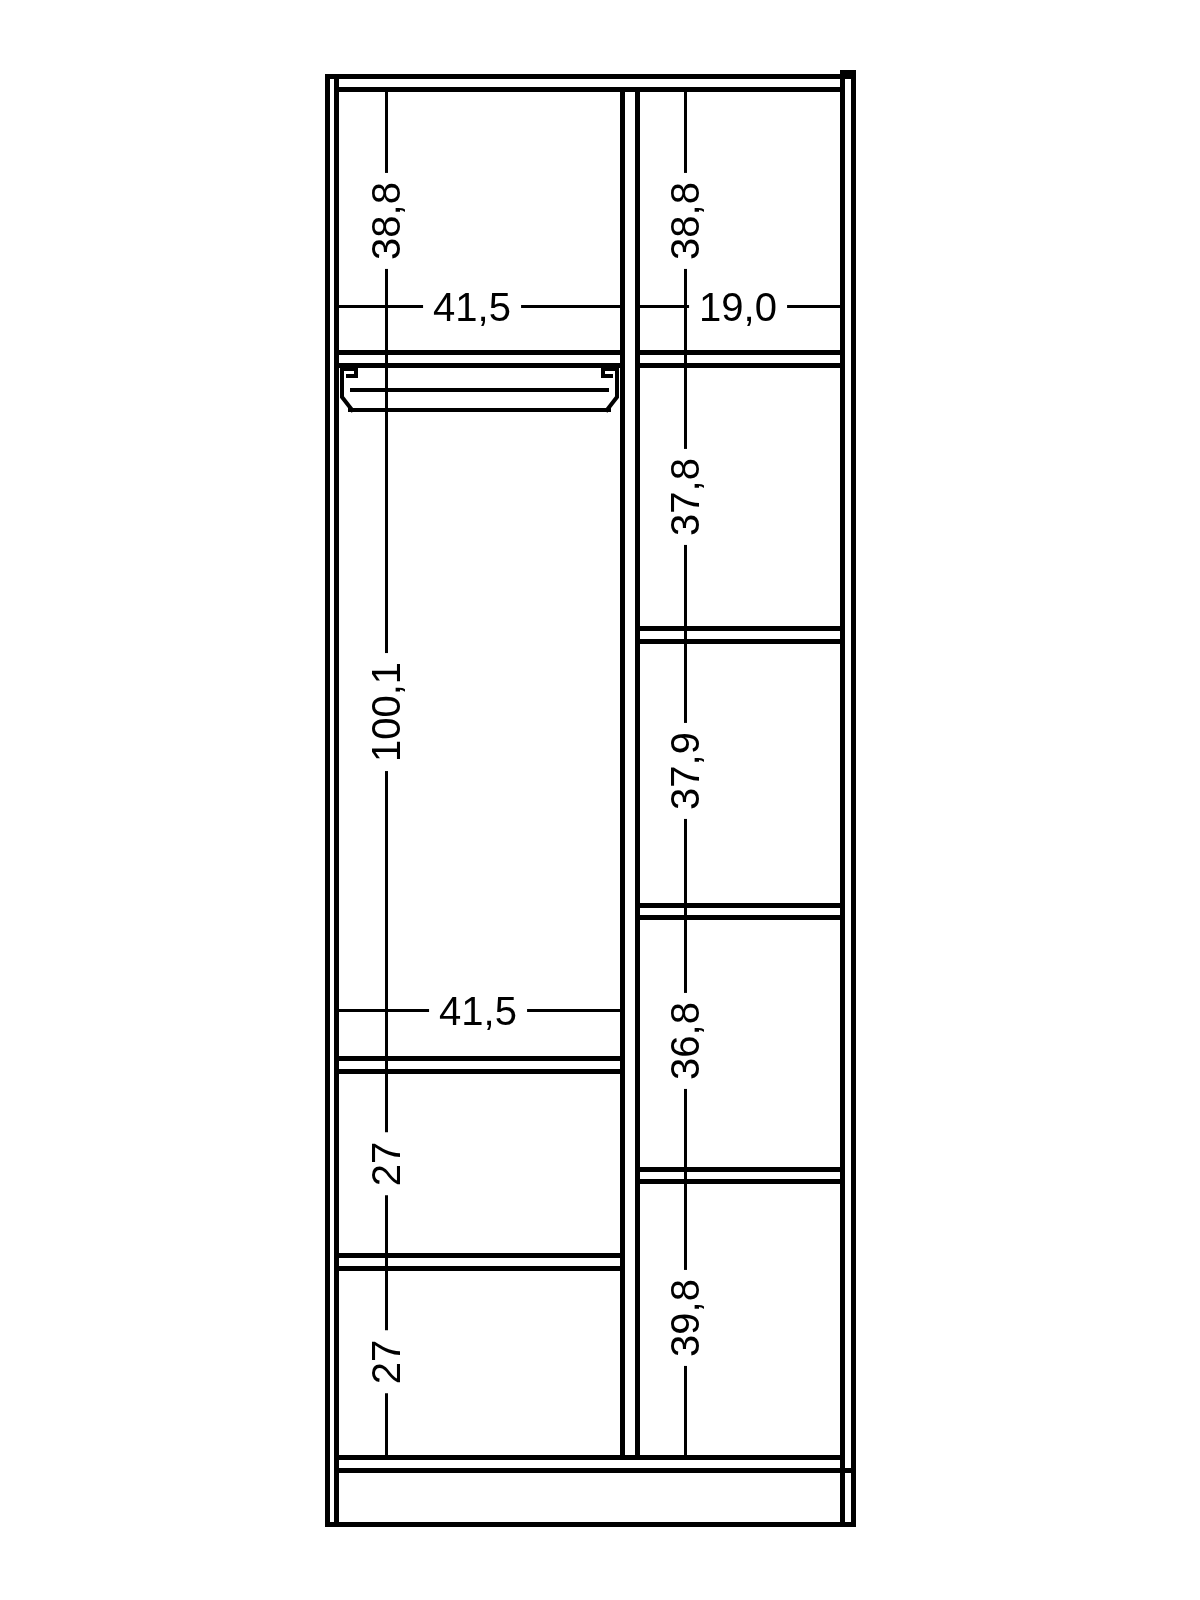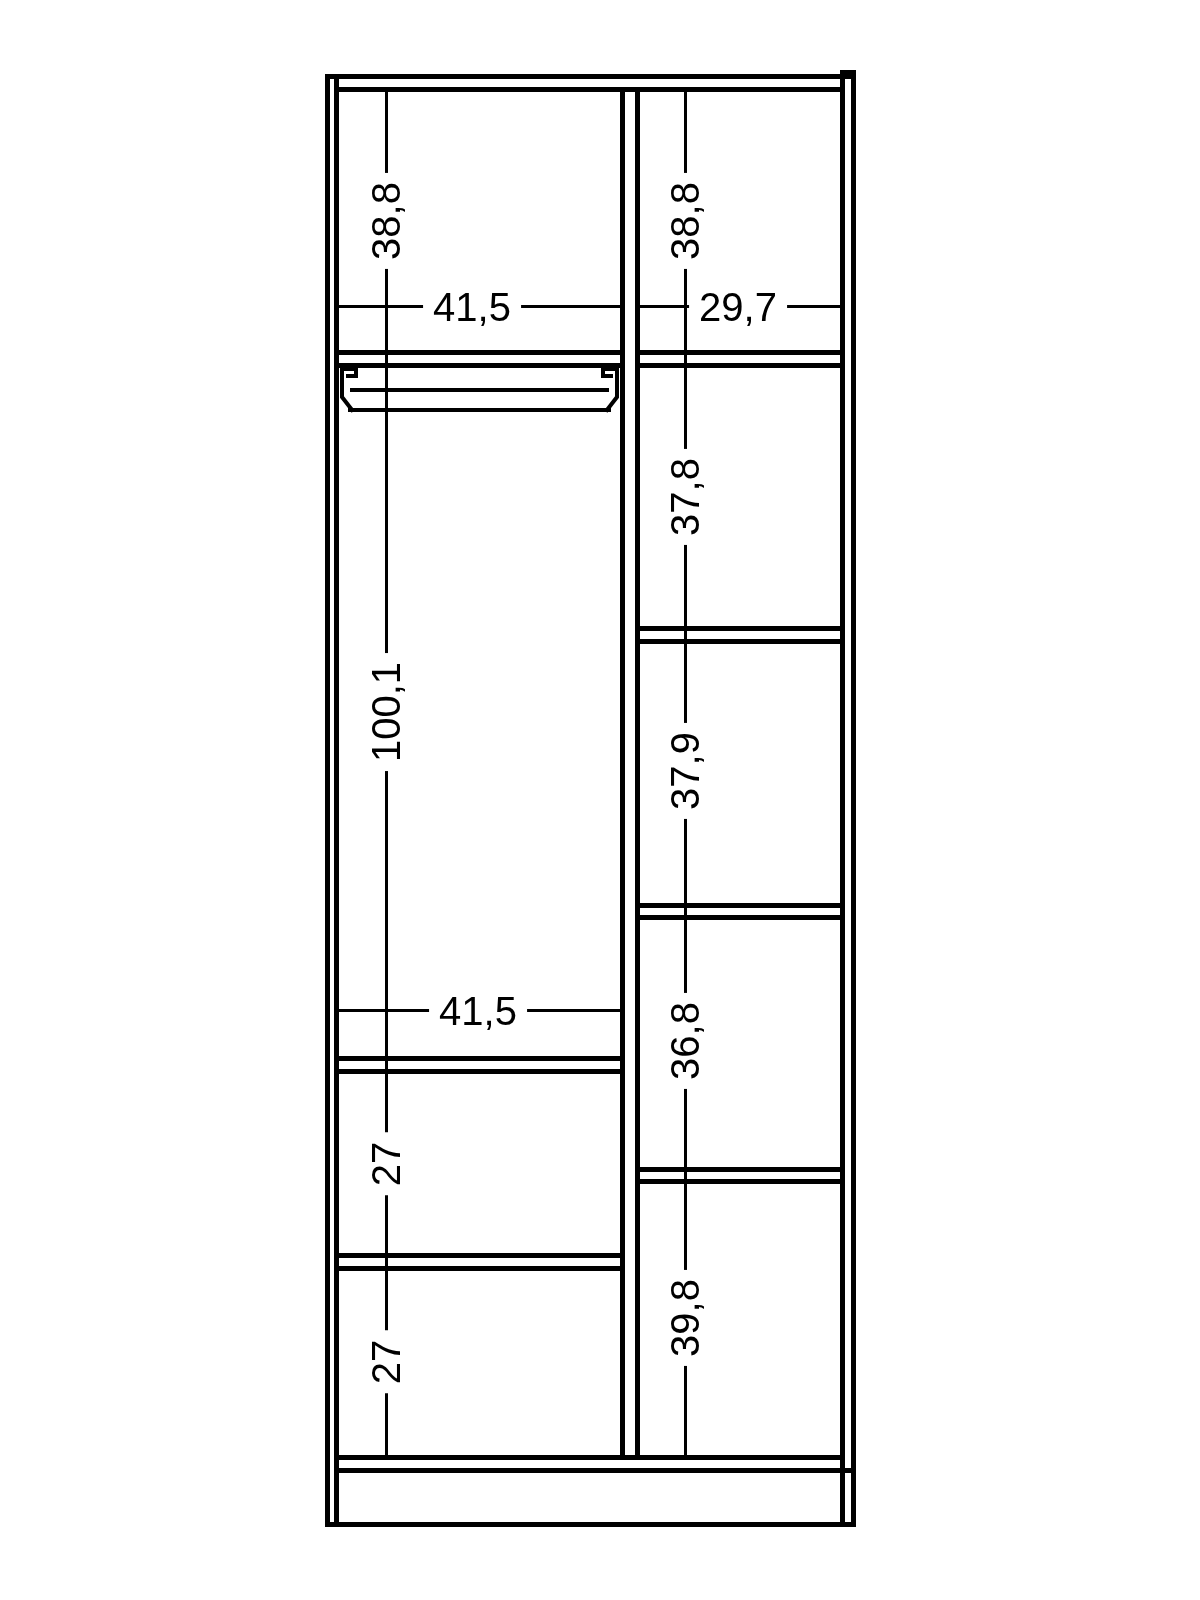--- a/index.html
+++ b/index.html
@@ -87,7 +87,7 @@
   <div class="vlabel" style="left:386px;top:1362px;">27</div>
 
   <div class="vlabel" style="left:685px;top:221px;">38,8</div>
-  <div class="hlabel" style="left:738px;top:307px;">29,7</div>
+  <div class="hlabel" style="left:738px;top:307px;">19,0</div>
   <div class="vlabel" style="left:685px;top:497px;">37,8</div>
   <div class="vlabel" style="left:685px;top:771px;">37,9</div>
   <div class="vlabel" style="left:685px;top:1041px;">36,8</div>

